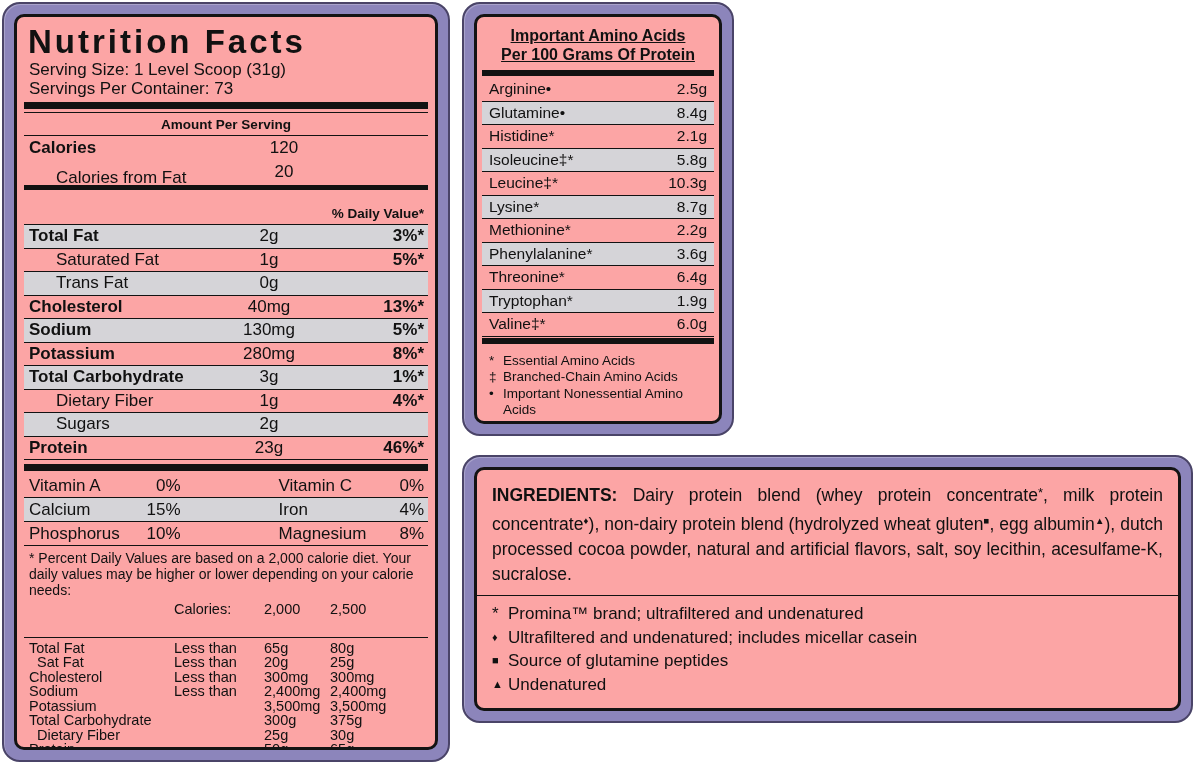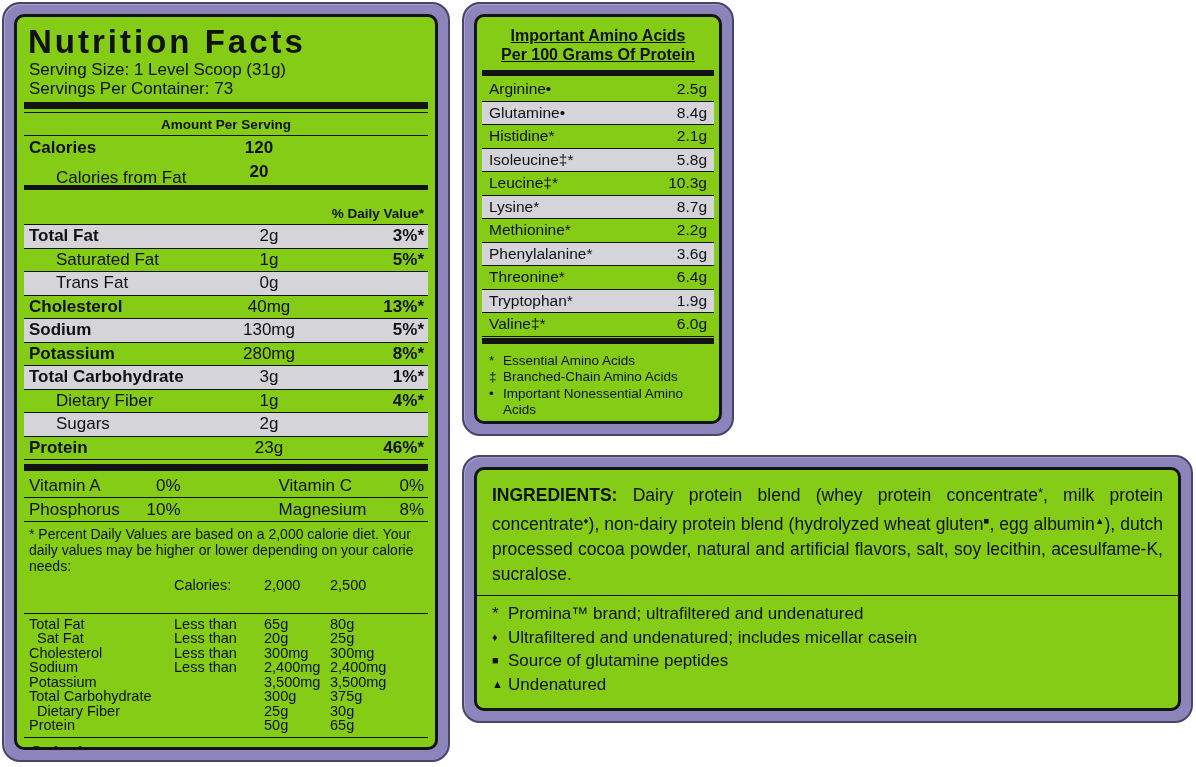--- a/index.html
+++ b/index.html
@@ -10,7 +10,7 @@
   
   .panel { position:absolute; background:#8c85bb; border:2px solid #4a4468;
     border-radius:18px; padding:10px; box-shadow: inset 1px 1px 0 rgba(255,255,255,.25); }
-  .card { width:100%; height:100%; background:#84cc16; border:3px solid #141414;
+  .card { width:100%; height:100%; background:#fca5a5; border:3px solid #141414;
     border-radius:10px; overflow:hidden; }
 
   

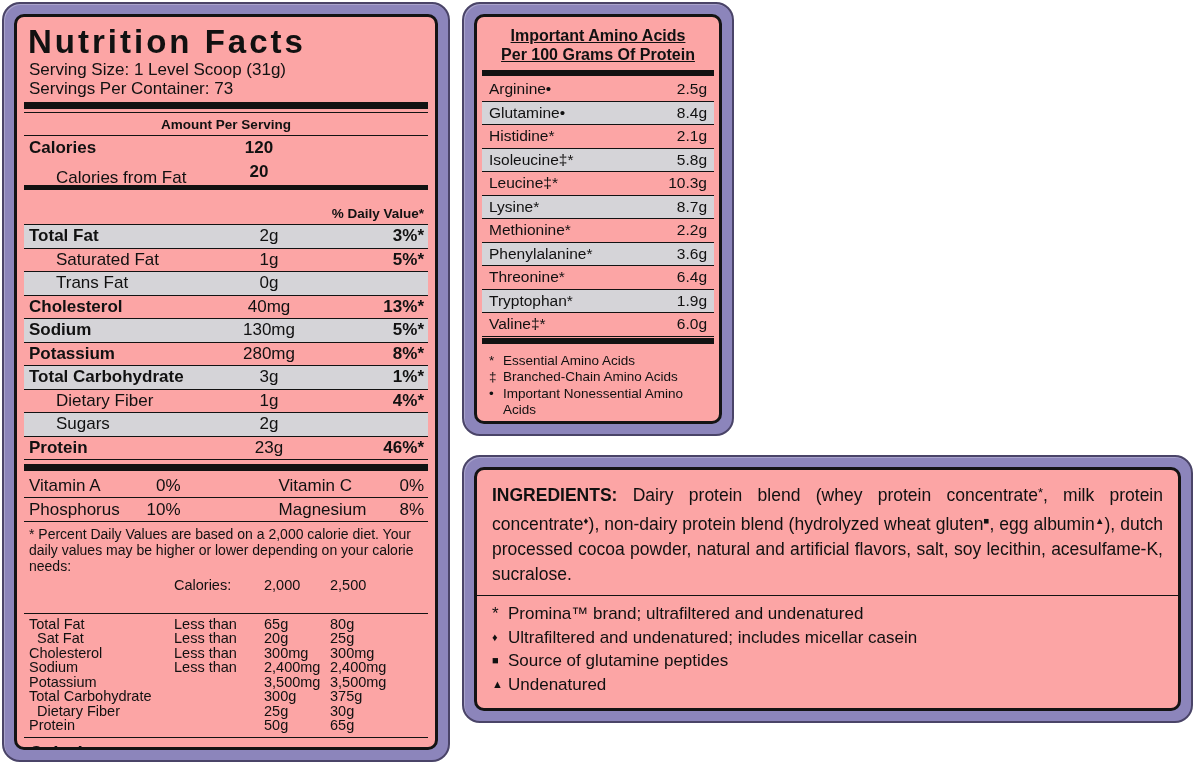--- a/index.html
+++ b/index.html
@@ -25,7 +25,7 @@
   .cal-row { position:relative; height:24px; font-size:17px; display:flex; align-items:center; }
   .cal-label { padding-left:5px; font-weight:bold; }
   .cal-label.sub { padding-left:32px; font-weight:normal;margin-top:12px; }
-  .cal-value { position:absolute; left:185px; width:100px; text-align:center;font-weight:bold; }
+  .cal-value { position:absolute; left:210px; width:100px; text-align:center; }
   .nf-dvh { text-align:right; font-weight:bold; font-size:13.5px; padding:3px 4px 3px 0;
     border-bottom:1.5px solid #121212; margin-top:13px; }
   .nf-row { position:relative; height:23.5px; display:flex; align-items:center;

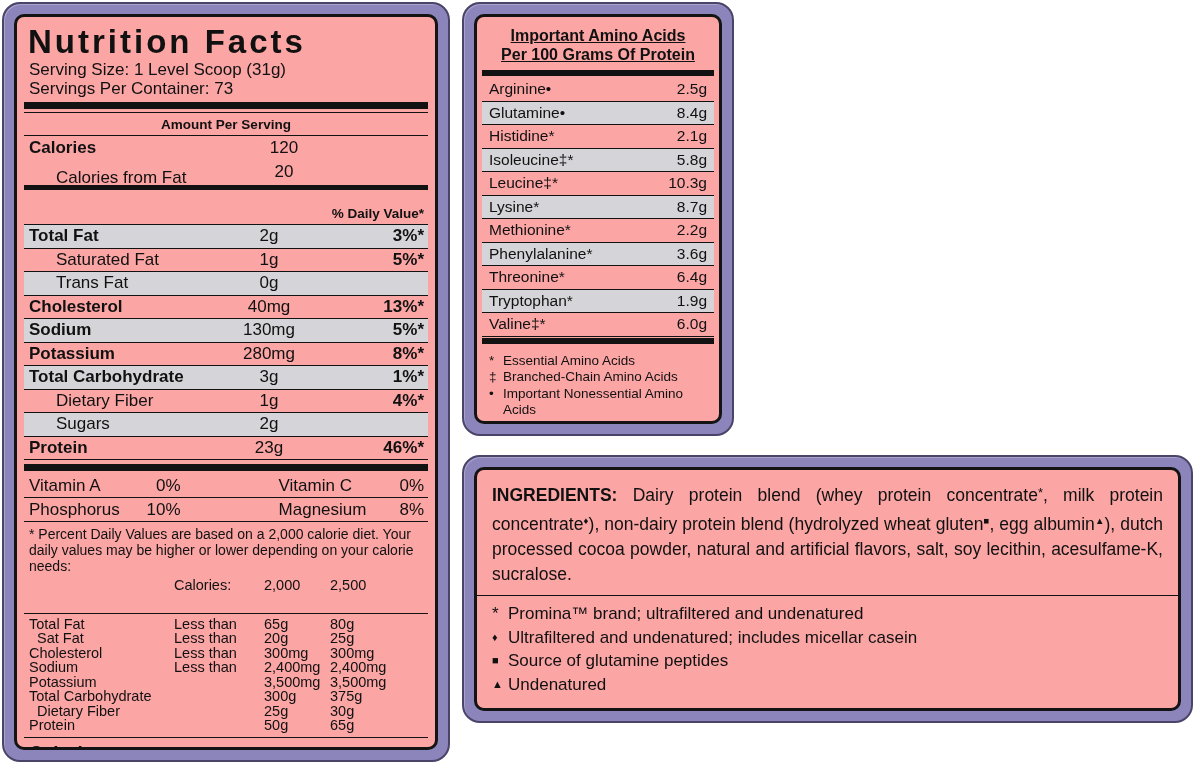--- a/index.html
+++ b/index.html
@@ -160,6 +160,12 @@
             <span class="l2">Vitamin C</span>
             <span class="v2">0%</span>
           </div>
+          <div class="vit-row shaded">
+            <span class="l1">Calcium</span>
+            <span class="v1">15%</span>
+            <span class="l2">Iron</span>
+            <span class="v2">4%</span>
+          </div>
           <div class="vit-row">
             <span class="l1">Phosphorus</span>
             <span class="v1">10%</span>

